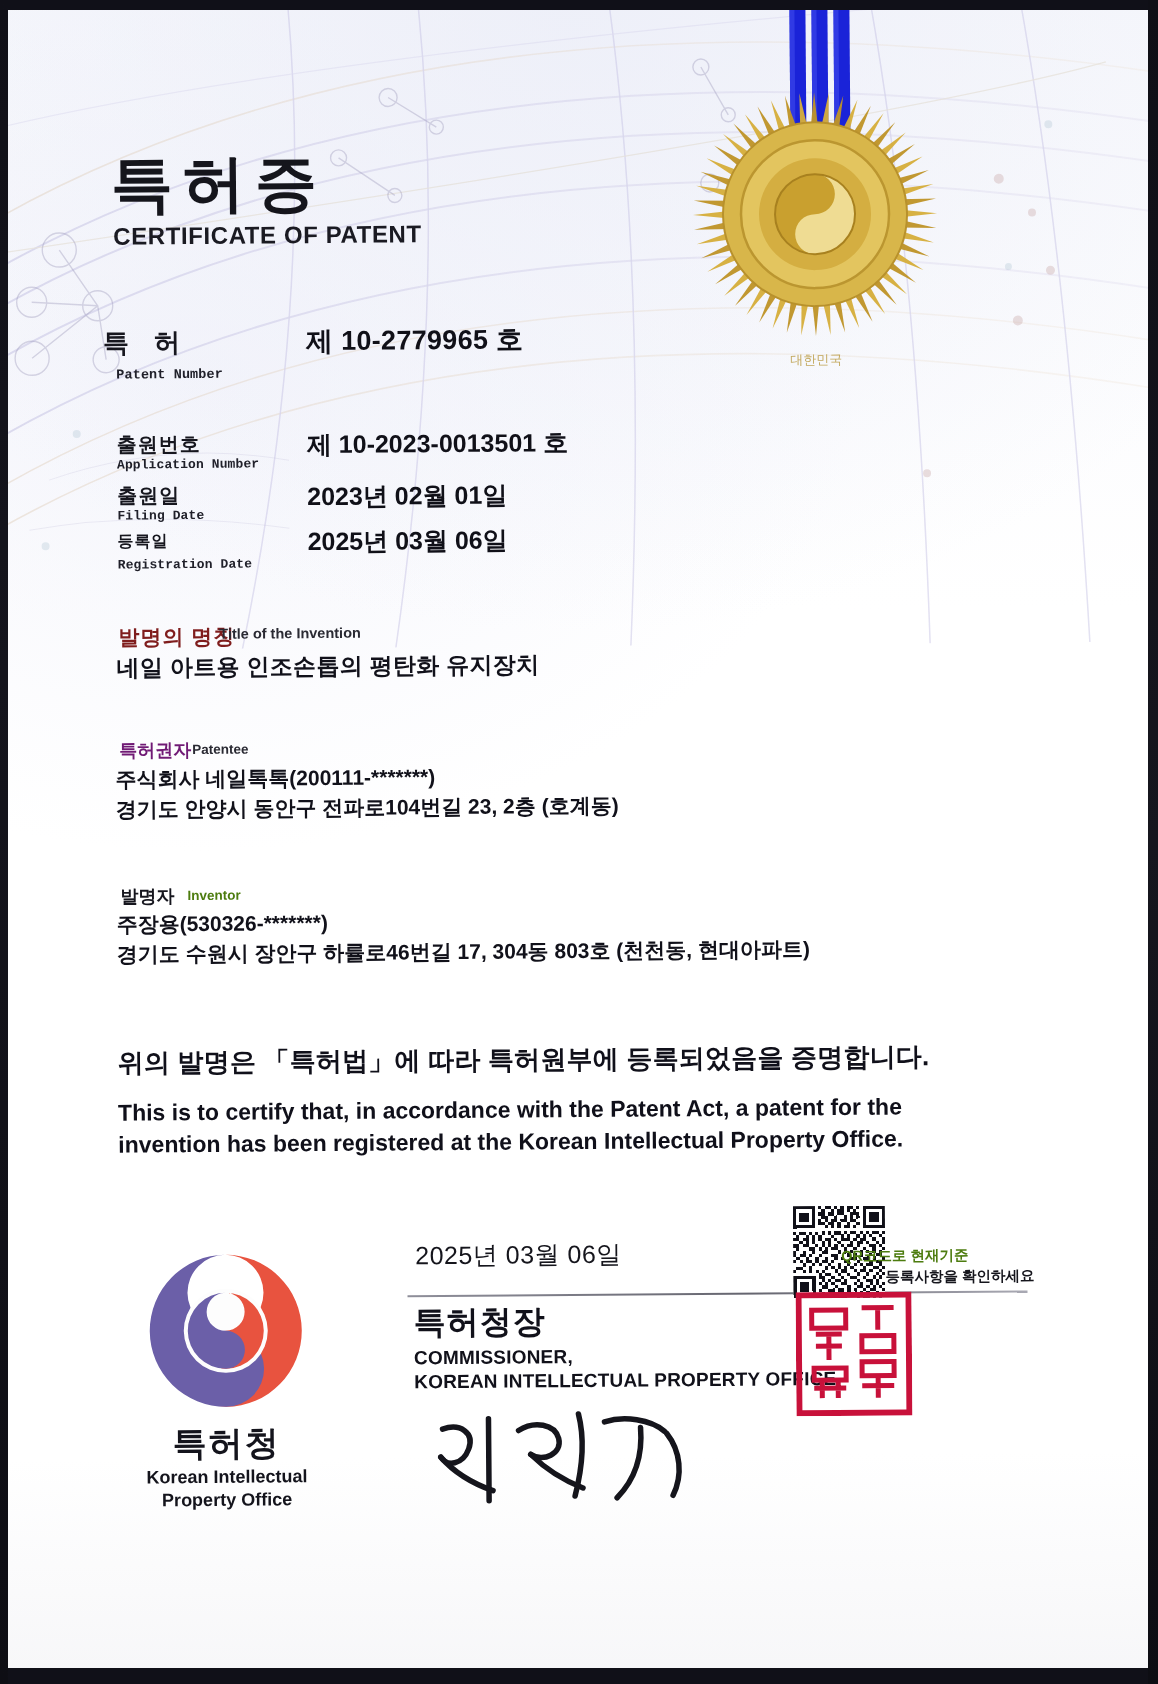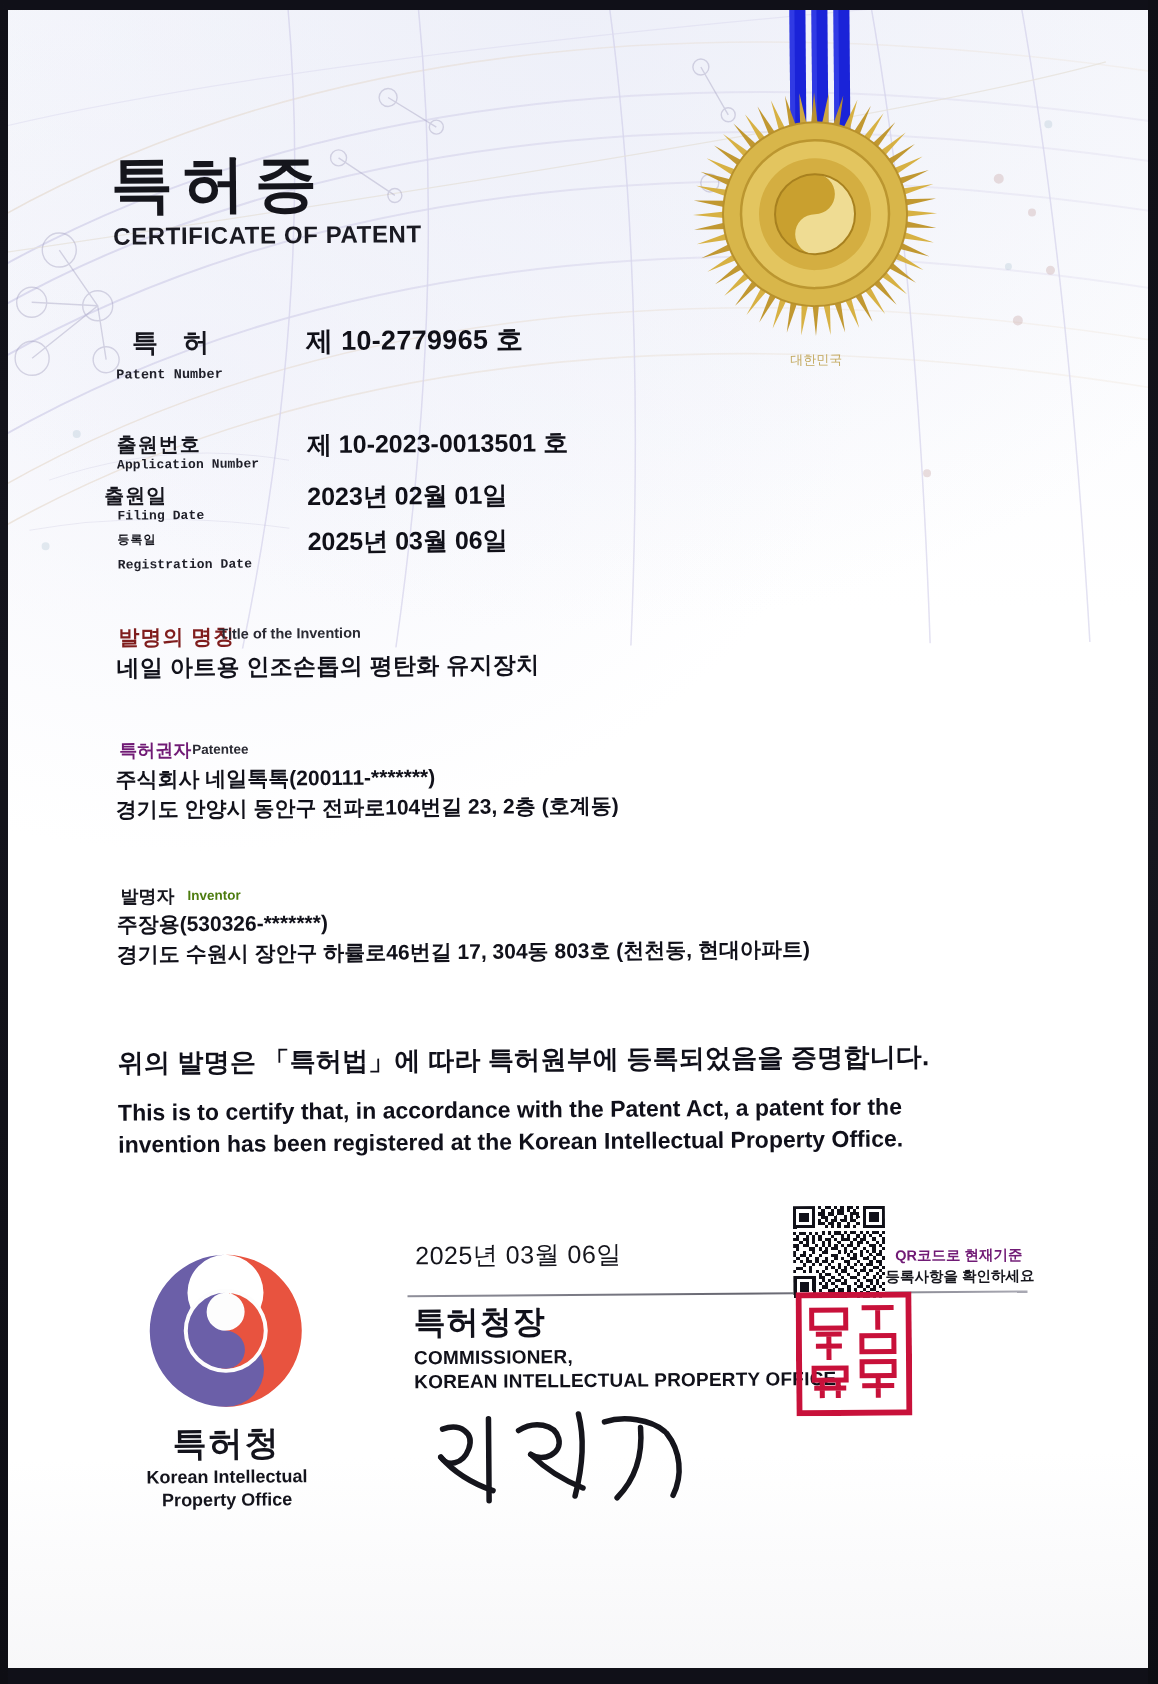--- a/index.html
+++ b/index.html
@@ -33,7 +33,7 @@
   .lbl-en{position:absolute;font-weight:700;color:#20202a;font-size:13.5px;letter-spacing:.1px;font-family:Liberation Mono, monospace;}
   .val{position:absolute;font-weight:700;color:#101018;}
 
-  .r1-ko{left:144px;top:316px;font-size:26px;letter-spacing:9px;}
+  .r1-ko{left:115px;top:316px;font-size:26px;letter-spacing:9px;}
   .r1-en{left:128px;top:358px;}
   .r1-v{left:318px;top:315px;font-size:27px;letter-spacing:.3px;}
 

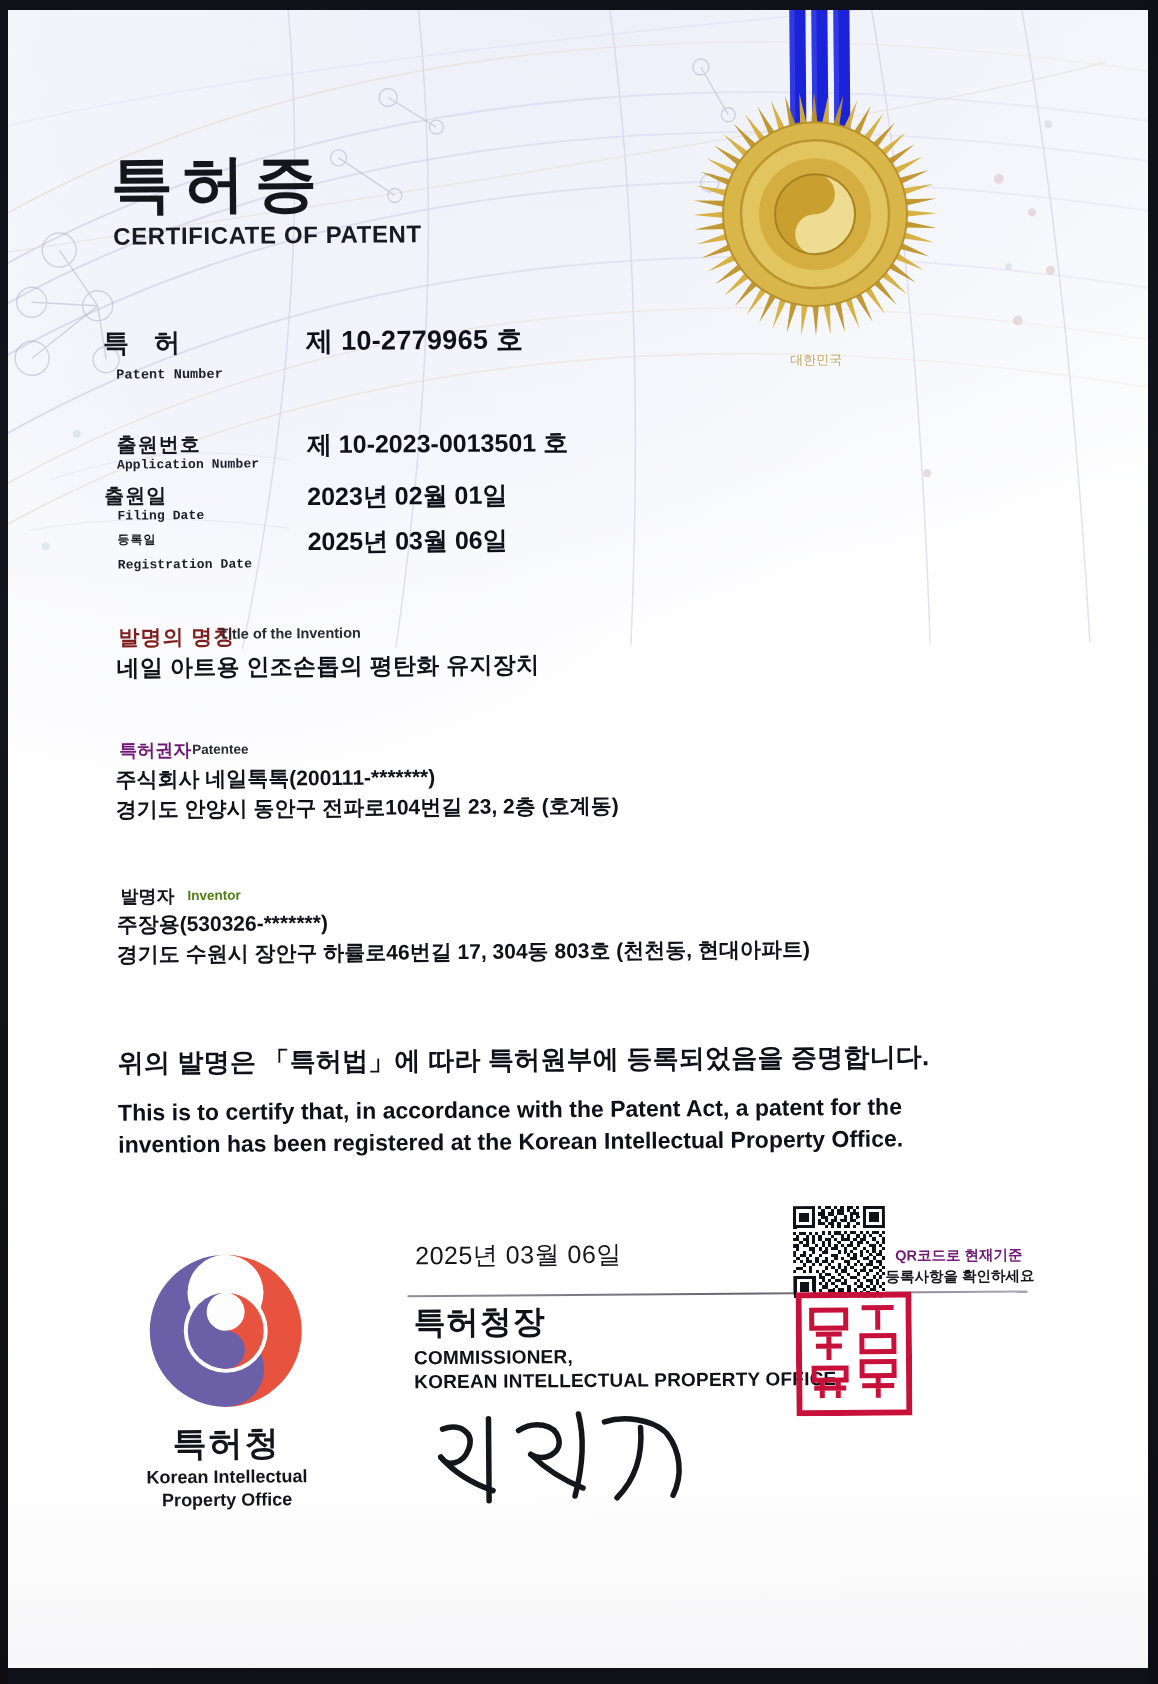--- a/index.html
+++ b/index.html
@@ -41,7 +41,7 @@
   .r2-en{left:128px;top:448px;font-size:13px;}
   .r2-v{left:318px;top:420px;font-size:25px;}
 
-  .r3-ko{left:115px;top:473px;font-size:20px;letter-spacing:1px;}
+  .r3-ko{left:128px;top:473px;font-size:20px;letter-spacing:1px;}
   .r3-en{left:128px;top:499px;font-size:13px;}
   .r3-v{left:318px;top:472px;font-size:25px;}
 

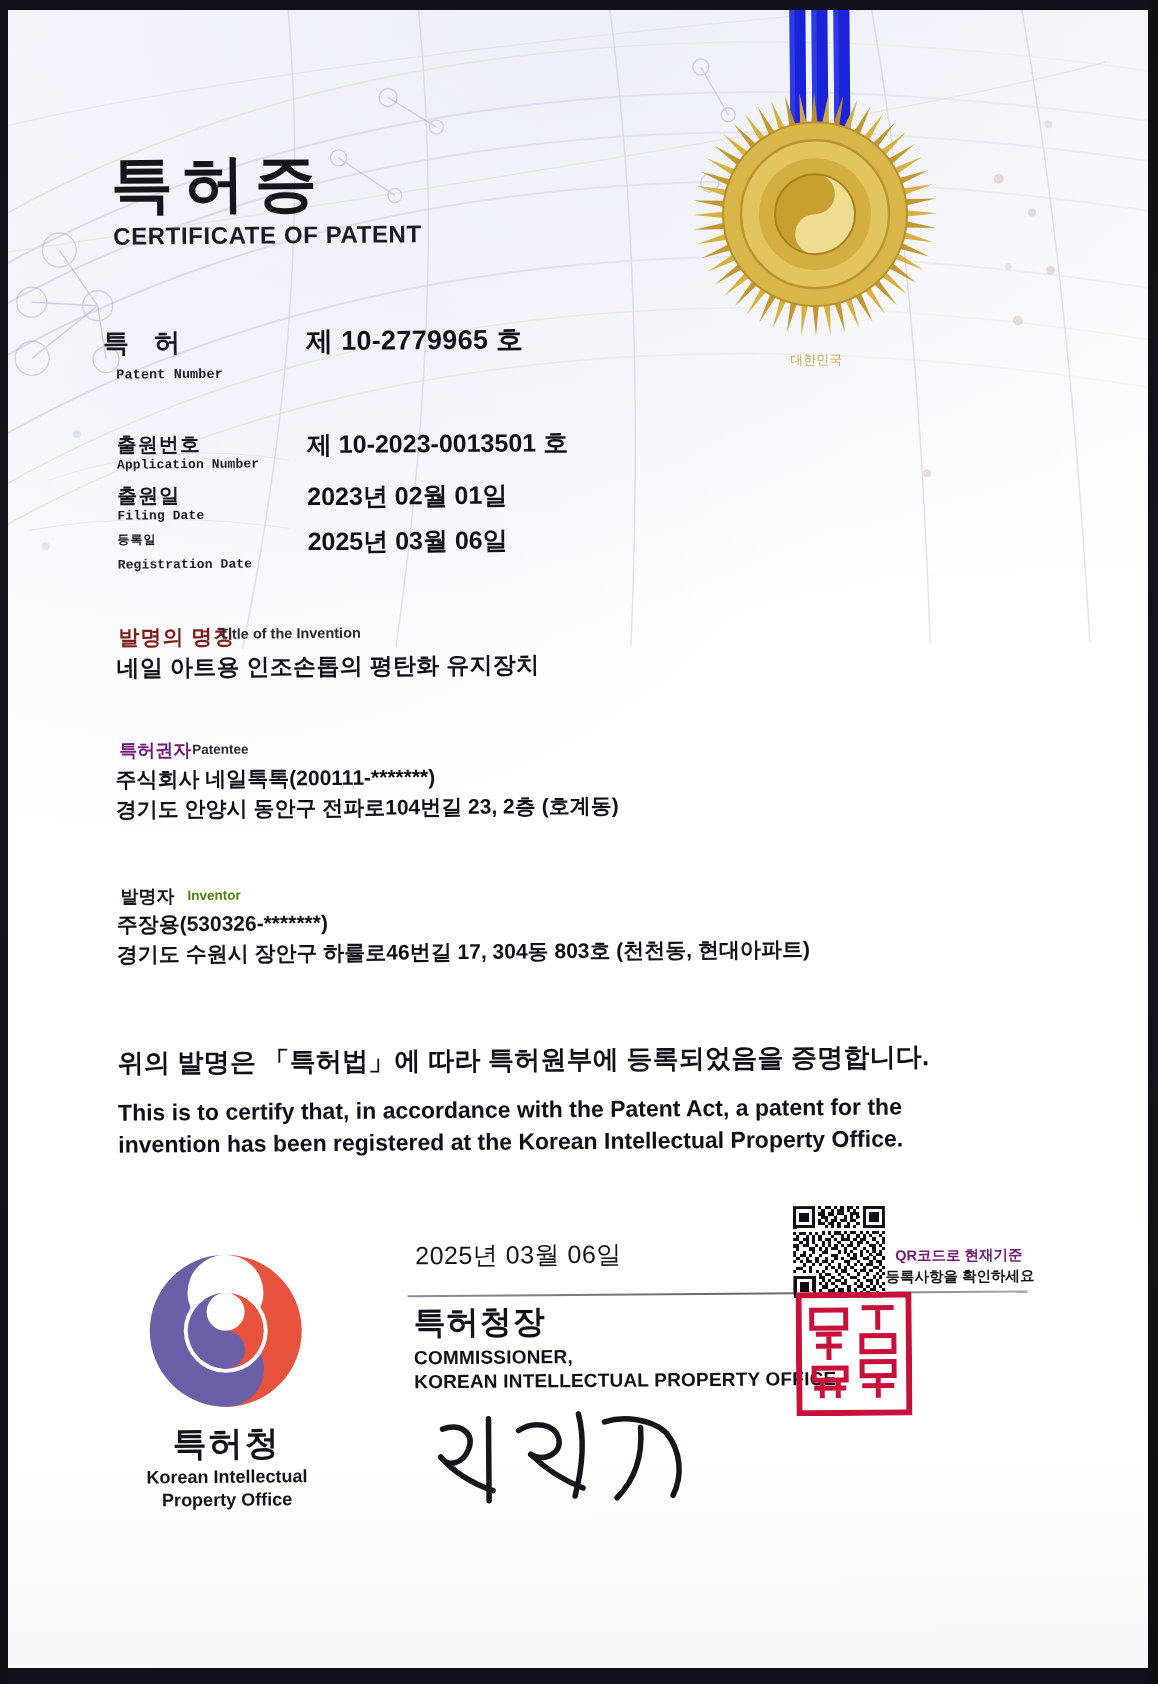--- a/index.html
+++ b/index.html
@@ -45,7 +45,7 @@
   .r3-en{left:128px;top:499px;font-size:13px;}
   .r3-v{left:318px;top:472px;font-size:25px;}
 
-  .r4-ko{left:128px;top:522px;font-size:12px;letter-spacing:1px;}
+  .r4-ko{left:128px;top:522px;font-size:16px;letter-spacing:1px;}
   .r4-en{left:128px;top:548px;font-size:13px;}
   .r4-v{left:318px;top:517px;font-size:25px;}
 

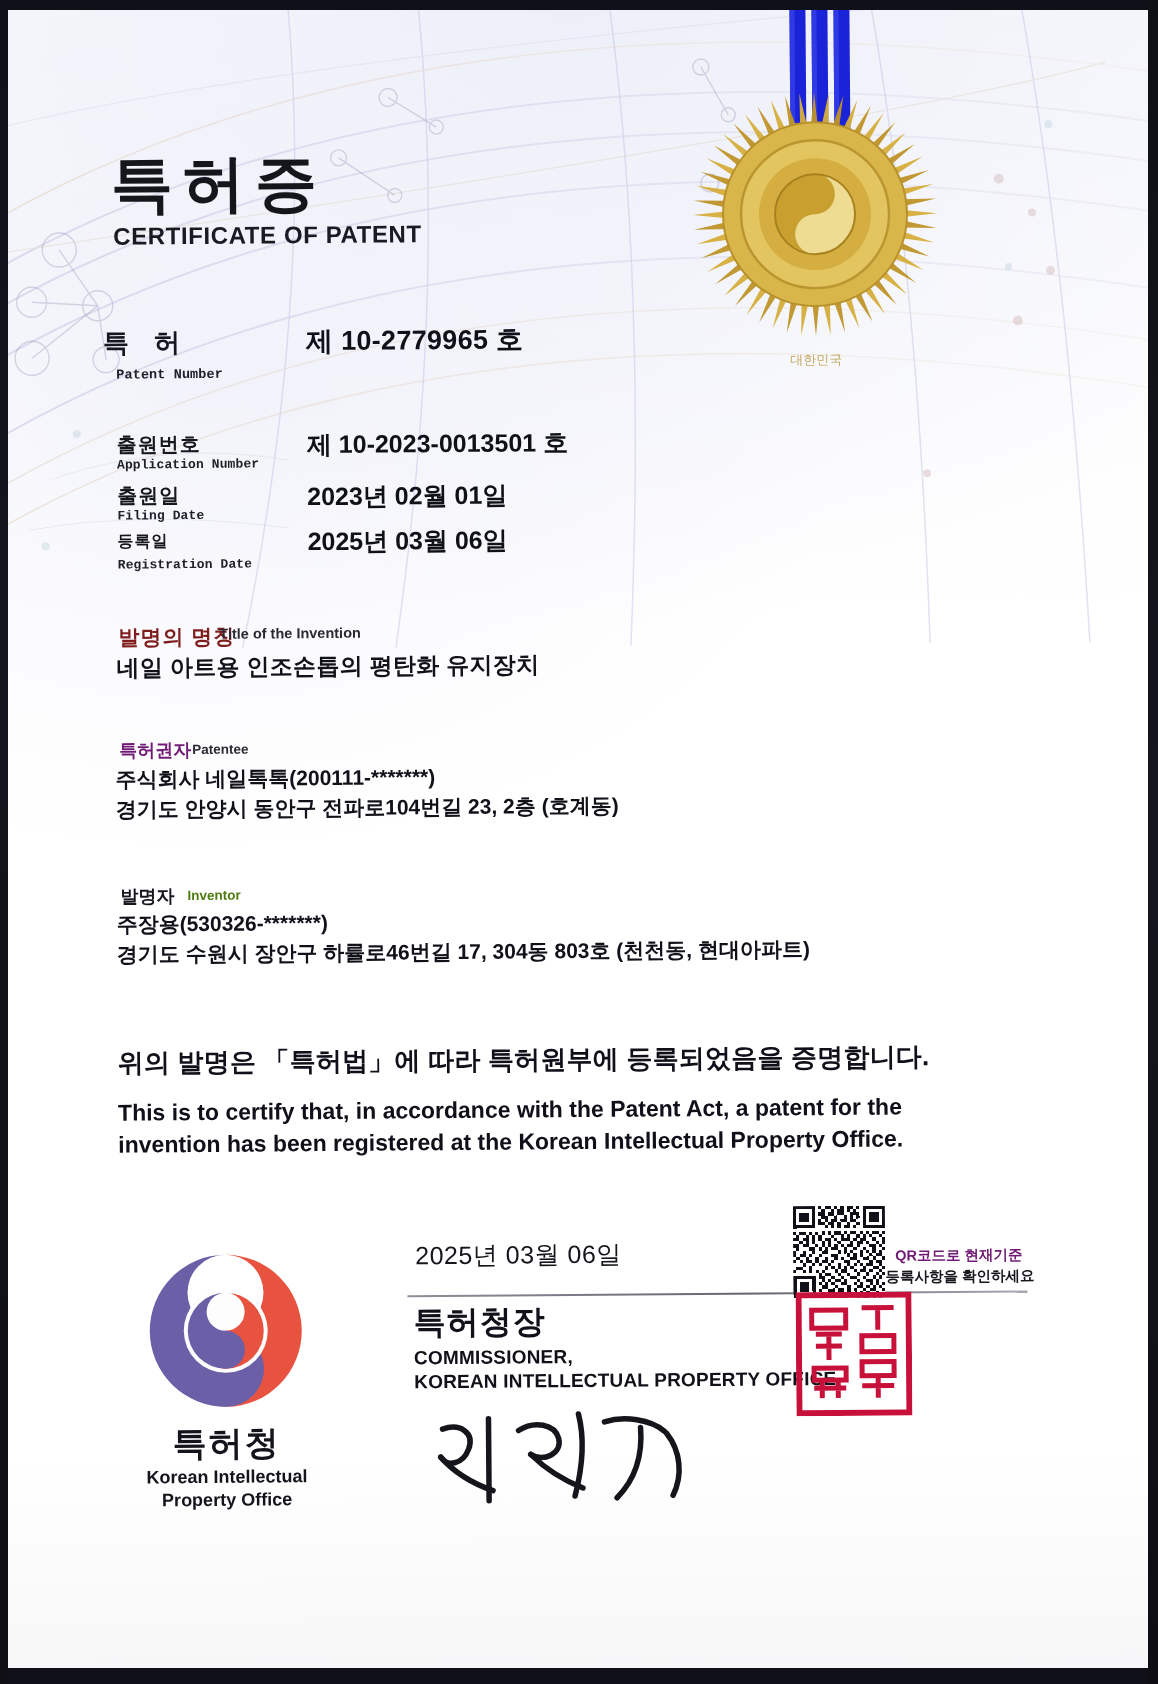--- a/index.html
+++ b/index.html
@@ -95,7 +95,7 @@
   .signature{position:absolute;left:430px;top:1398px;width:300px;height:110px;}
 
   .qr{position:absolute;left:798px;top:1202px;width:92px;height:92px;}
-  .qr-cap1{position:absolute;left:900px;top:1243px;font-size:14.5px;font-weight:700;color:#701a75;}
+  .qr-cap1{position:absolute;left:846px;top:1243px;font-size:14.5px;font-weight:700;color:#4d7c0f;}
   .qr-cap2{position:absolute;left:890px;top:1264px;font-size:14.5px;font-weight:700;color:#15151c;}
 
   .seal{position:absolute;left:800px;top:1288px;width:116px;height:124px;}

